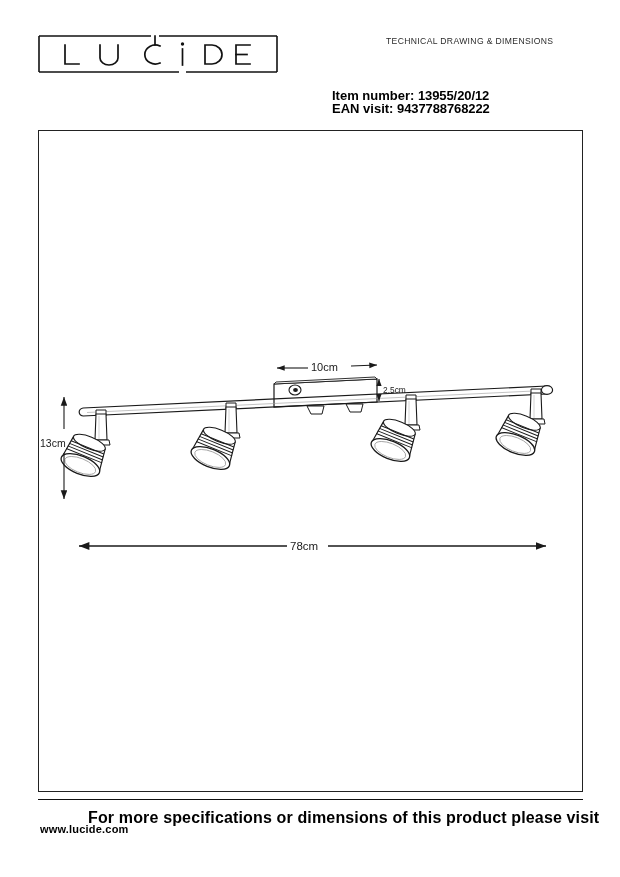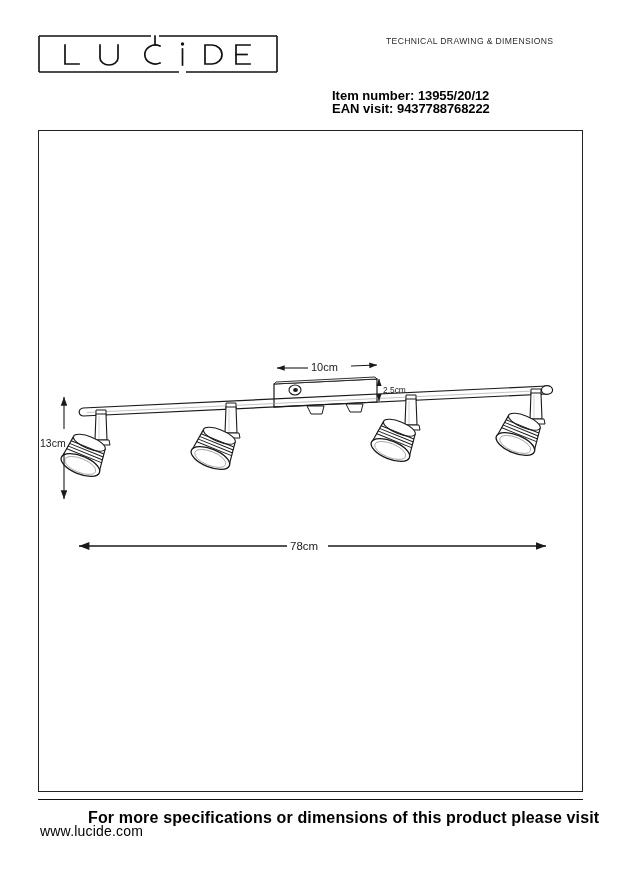--- a/index.html
+++ b/index.html
@@ -99,8 +99,8 @@
   .footer-line2 {
     position: absolute;
     left: 40px; top: 28px;
-    font-size: 14px;
-    font-weight: normal;
+    font-size: 11px;
+    font-weight: bold;
     letter-spacing: 0.2px;
     white-space: nowrap;
   }

